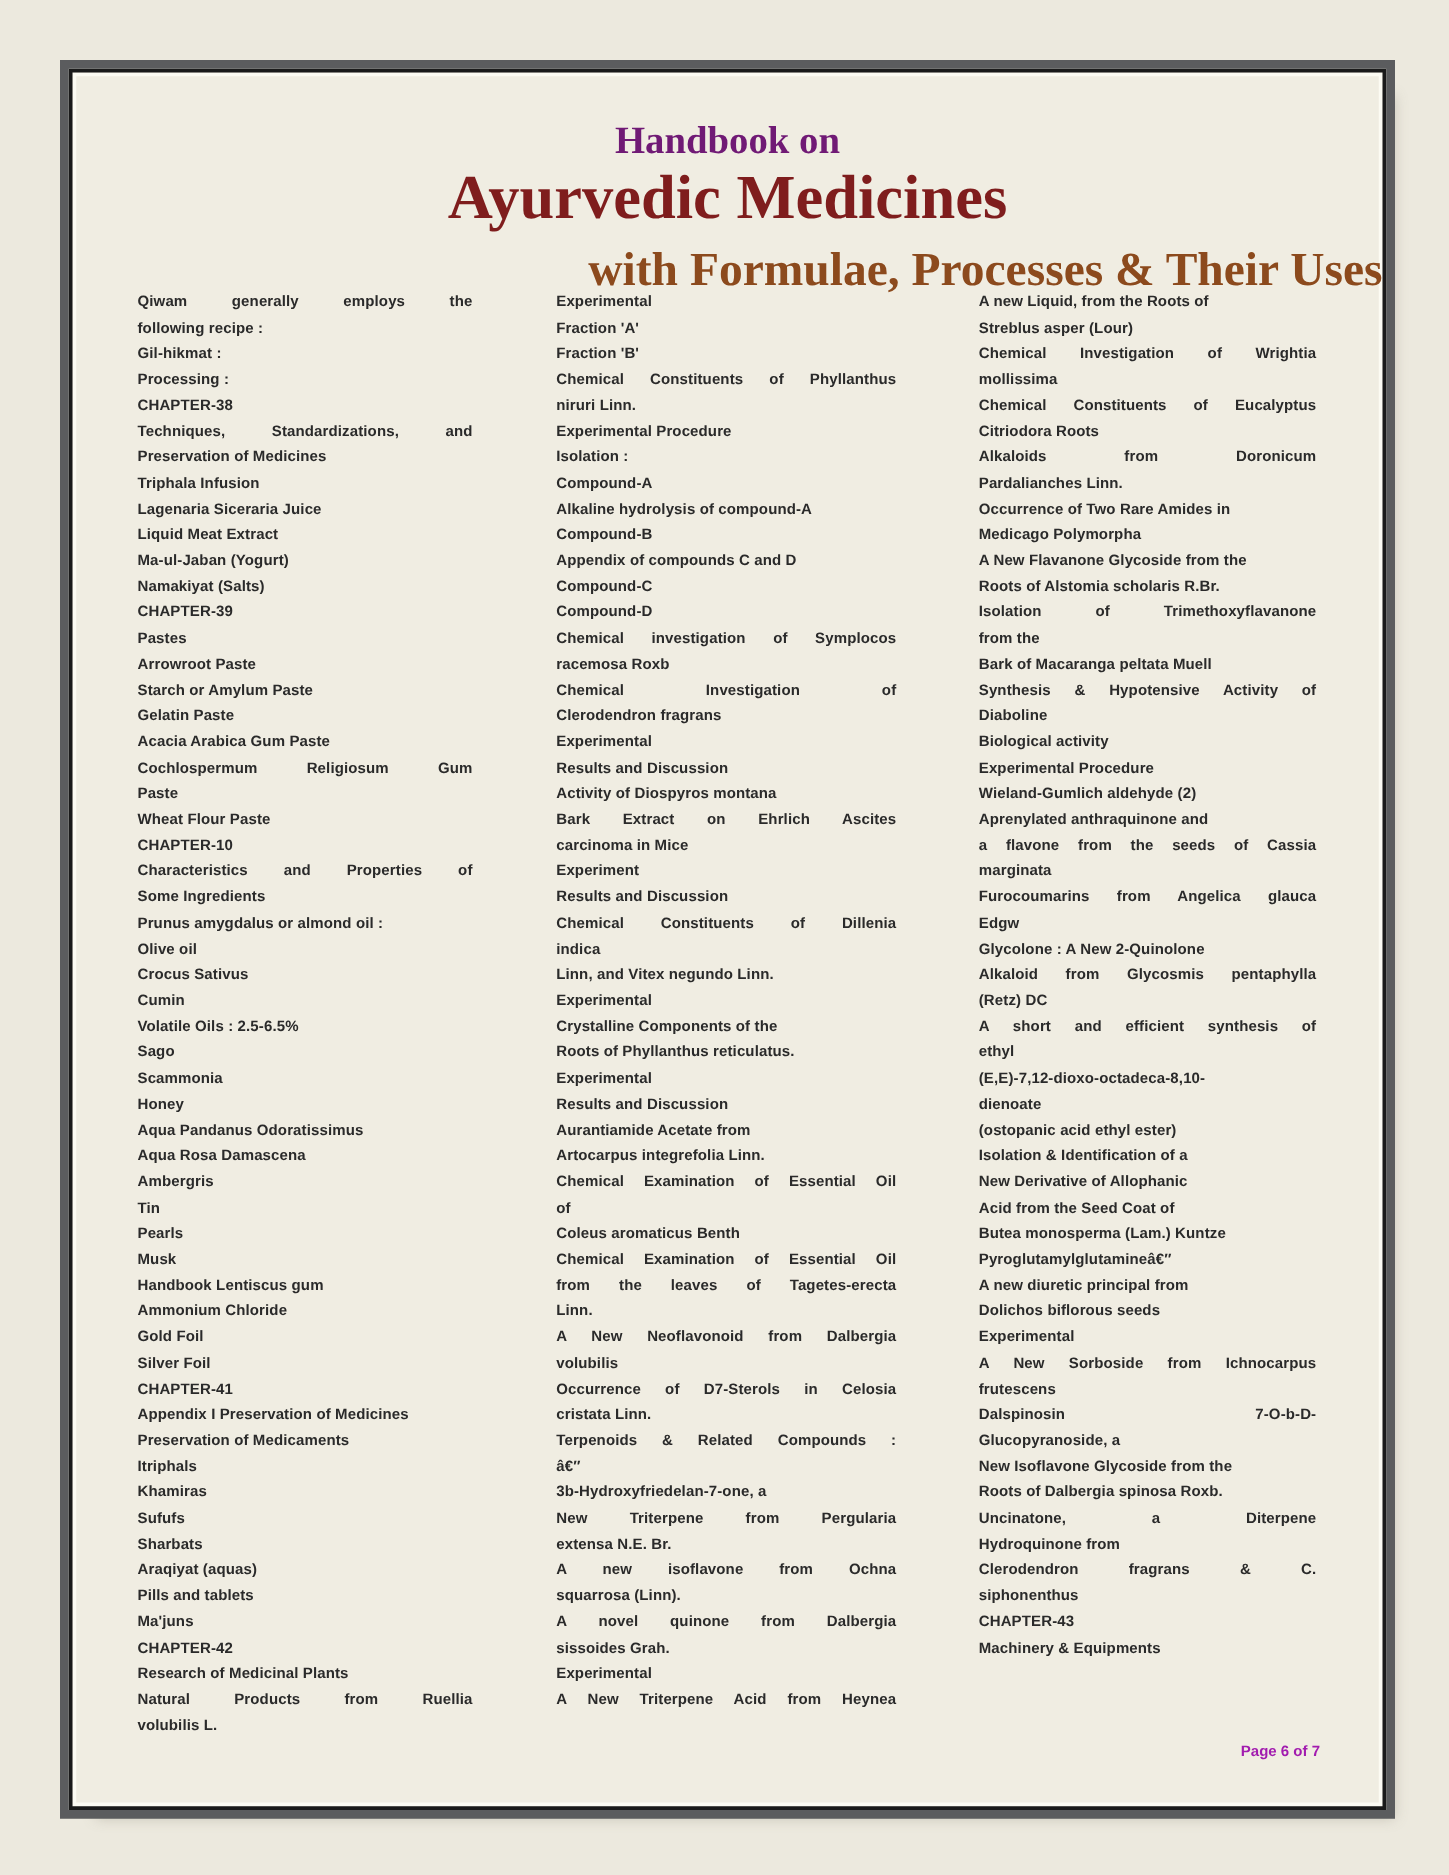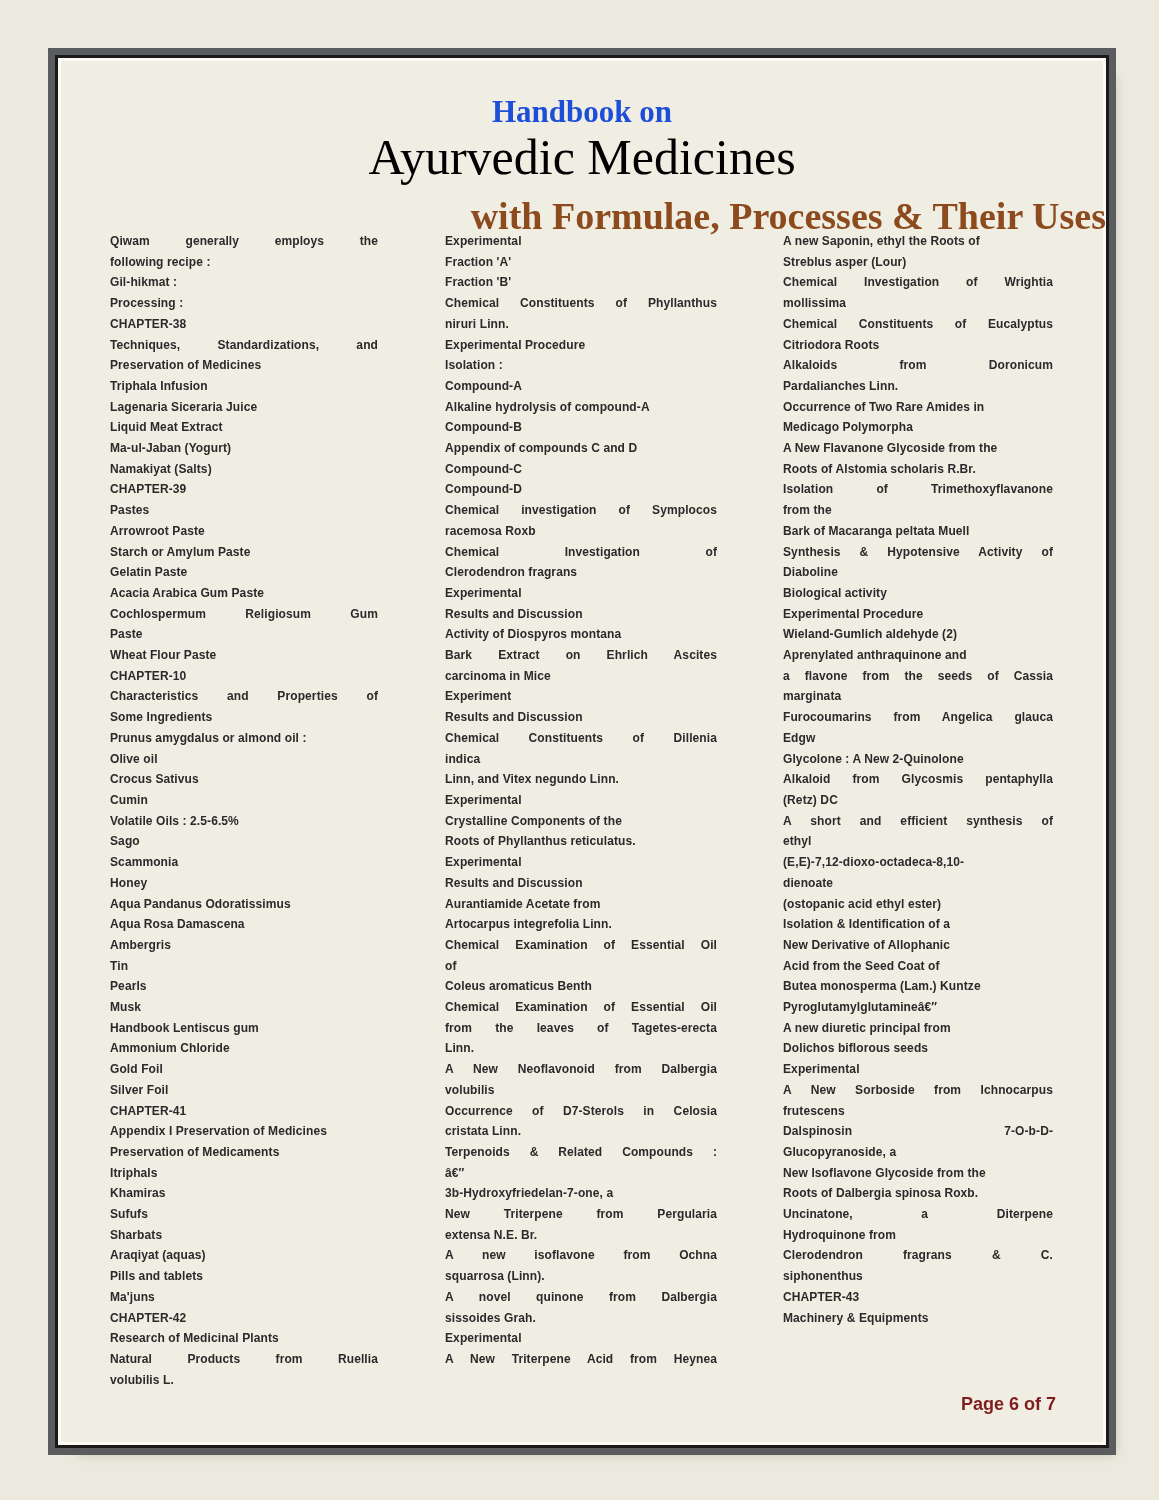--- a/index.html
+++ b/index.html
@@ -25,7 +25,7 @@
     font-family: "Liberation Serif", serif;
     font-weight: bold;
     font-size: 31px;
-    color: #1d4ed8;
+    color: #701a75;
   }
   .title {
     position: absolute; left: 0; top: 70px; width: 100%;

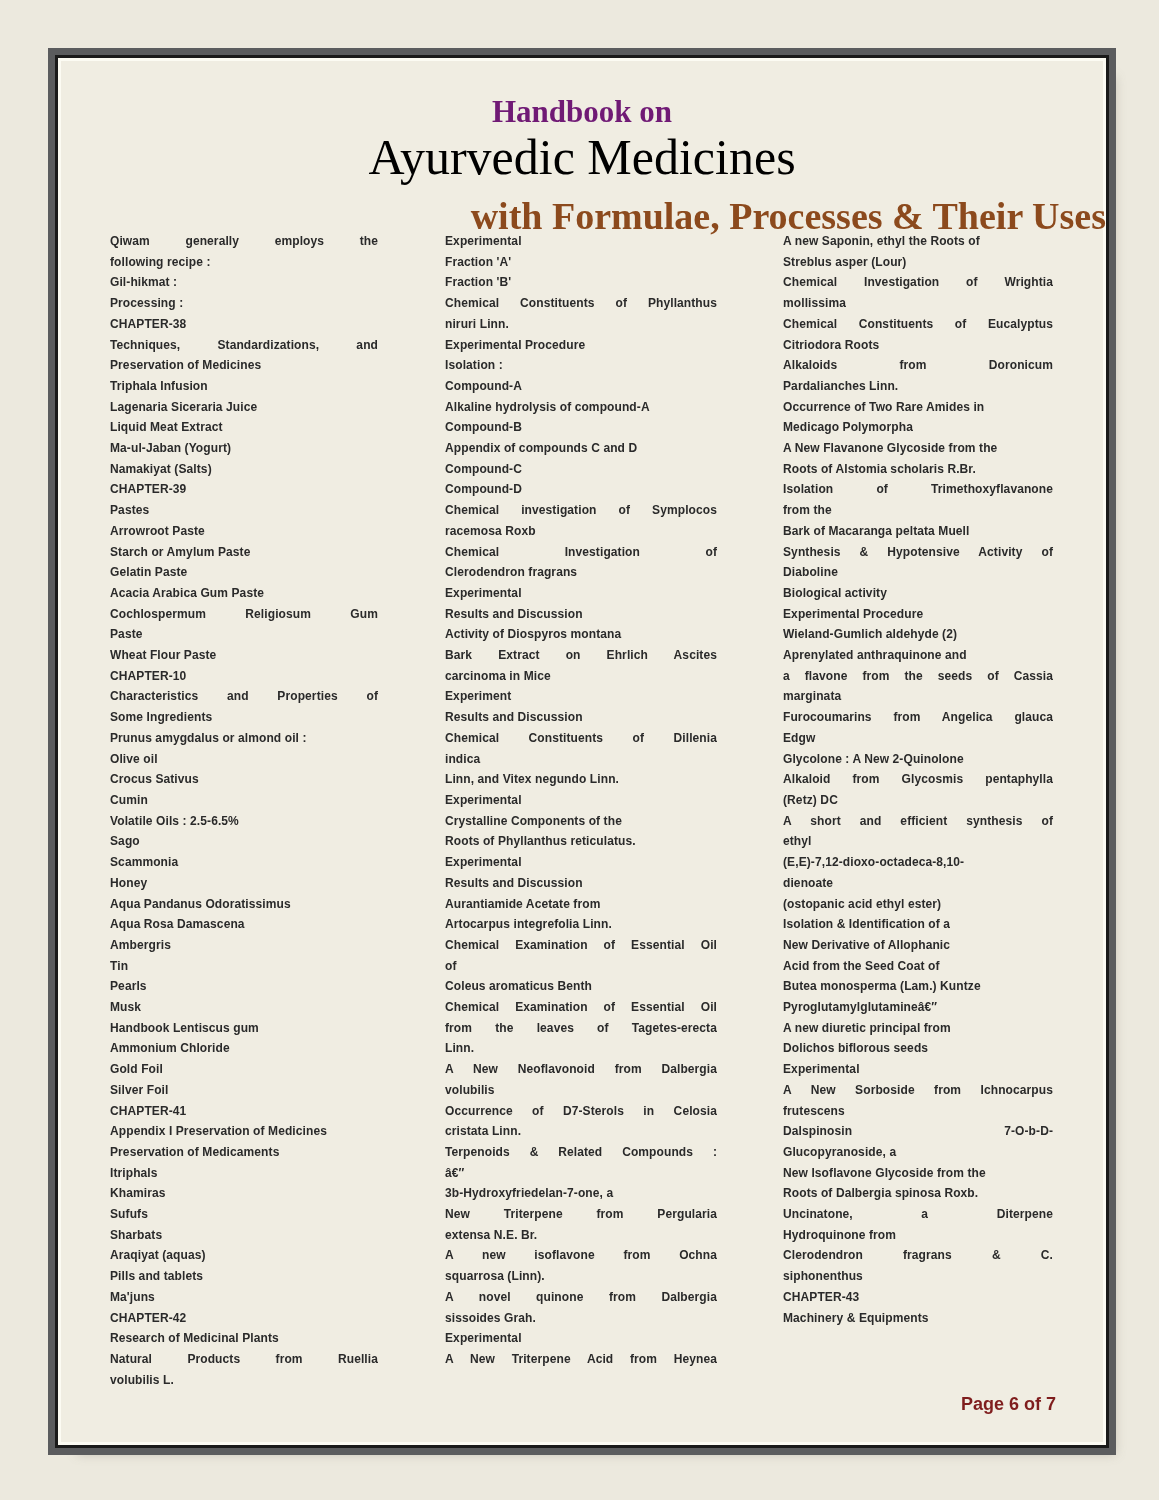--- a/index.html
+++ b/index.html
@@ -31,9 +31,9 @@
     position: absolute; left: 0; top: 70px; width: 100%;
     text-align: center;
     font-family: "Liberation Serif", serif;
-    font-weight: normal;
+    font-weight: bold;
     font-size: 50px;
-    color: #000000;
+    color: #7f1d1d;
   }
   .subtitle {
     position: absolute; left: 0; top: 136px; width: 100%;

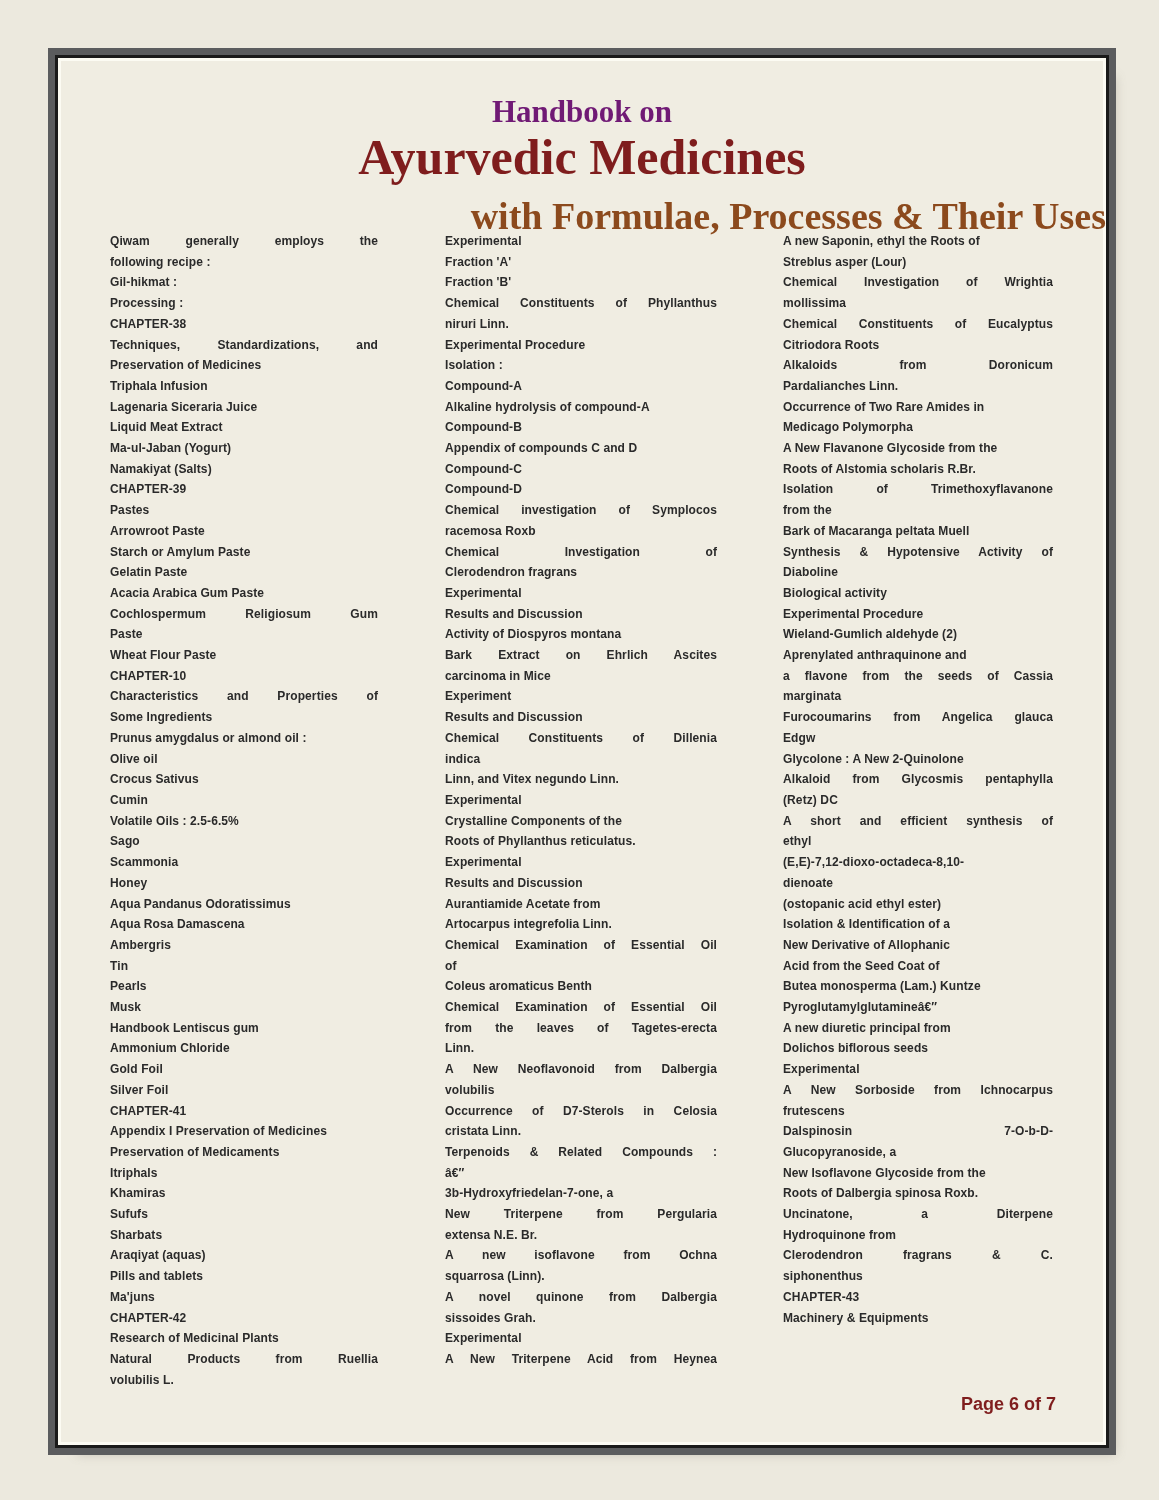--- a/index.html
+++ b/index.html
@@ -192,7 +192,7 @@
         <div class="line spread">A New Triterpene Acid from Heynea</div>
       </div>
     <div class="col col3">
-        <div class="line">A new Saponin, ethyl the Roots of</div>
+        <div class="line">A new Liquid, from the Roots of</div>
         <div class="line">Streblus asper (Lour)</div>
         <div class="line spread">Chemical Investigation of Wrightia</div>
         <div class="line">mollissima</div>

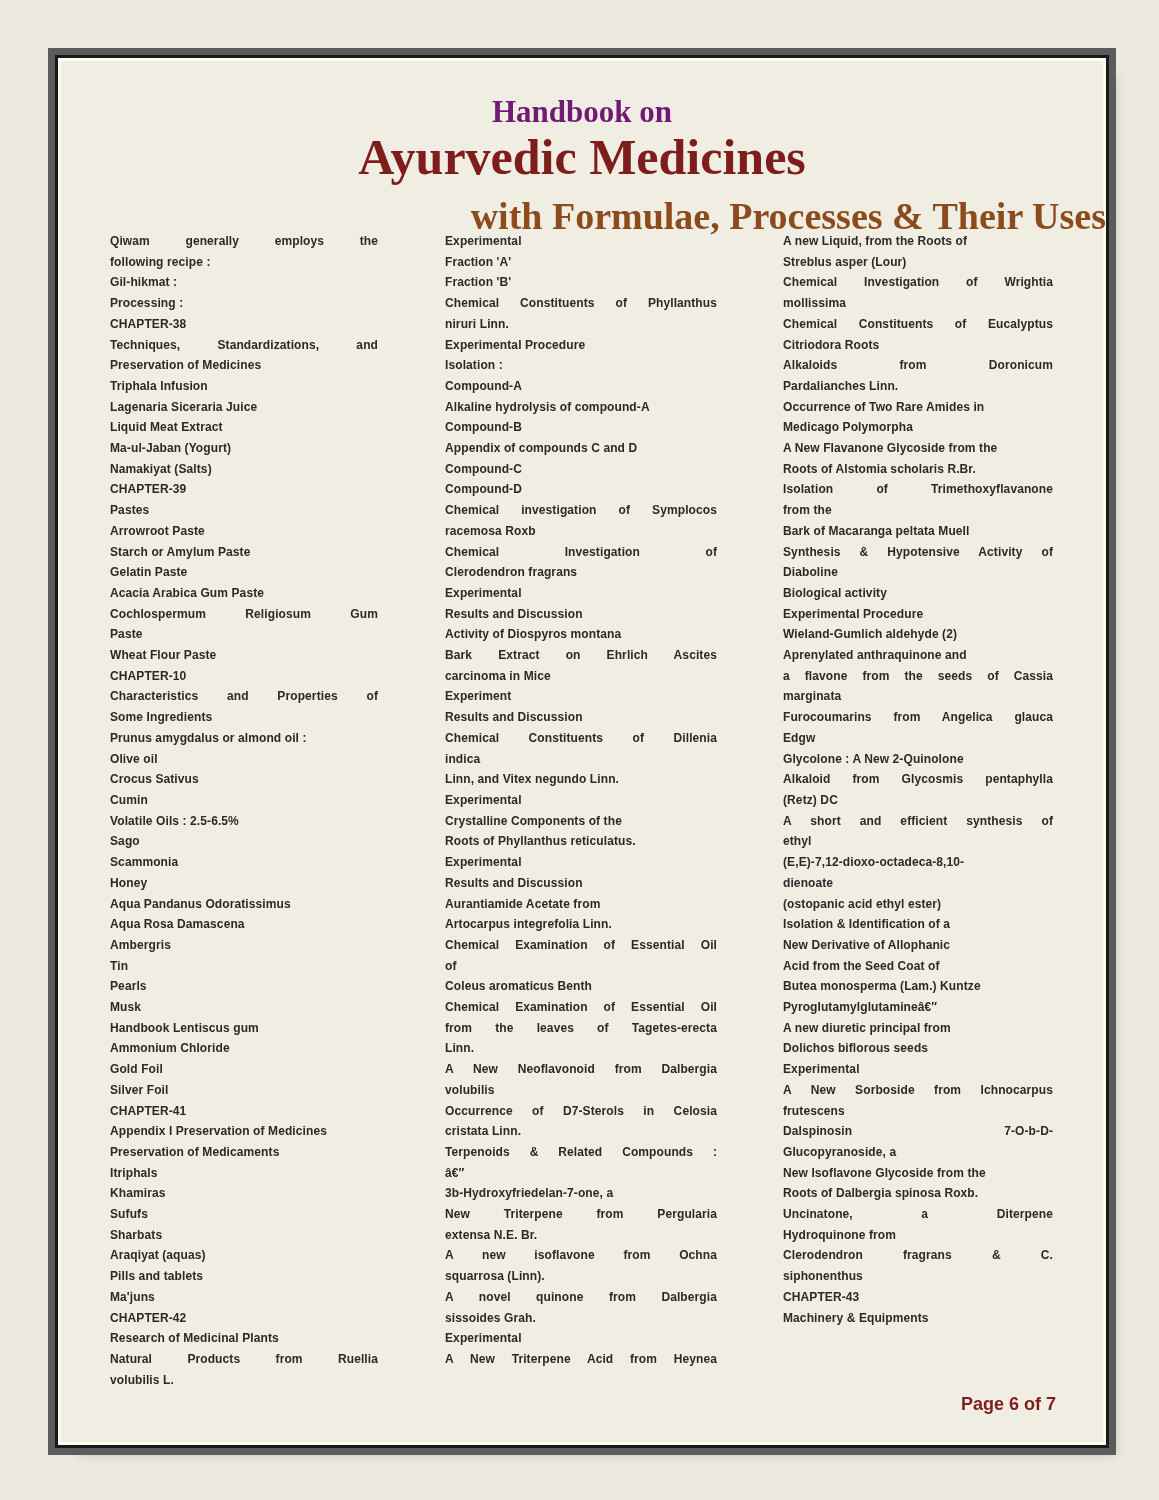--- a/index.html
+++ b/index.html
@@ -62,8 +62,8 @@
   }
   .footer {
     position: absolute; right: 50px; top: 1336px;
-    color: #7f1d1d;
-    font-size: 18px;
+    color: #a21caf;
+    font-size: 12px;
     font-weight: bold;
   }
 </style>

